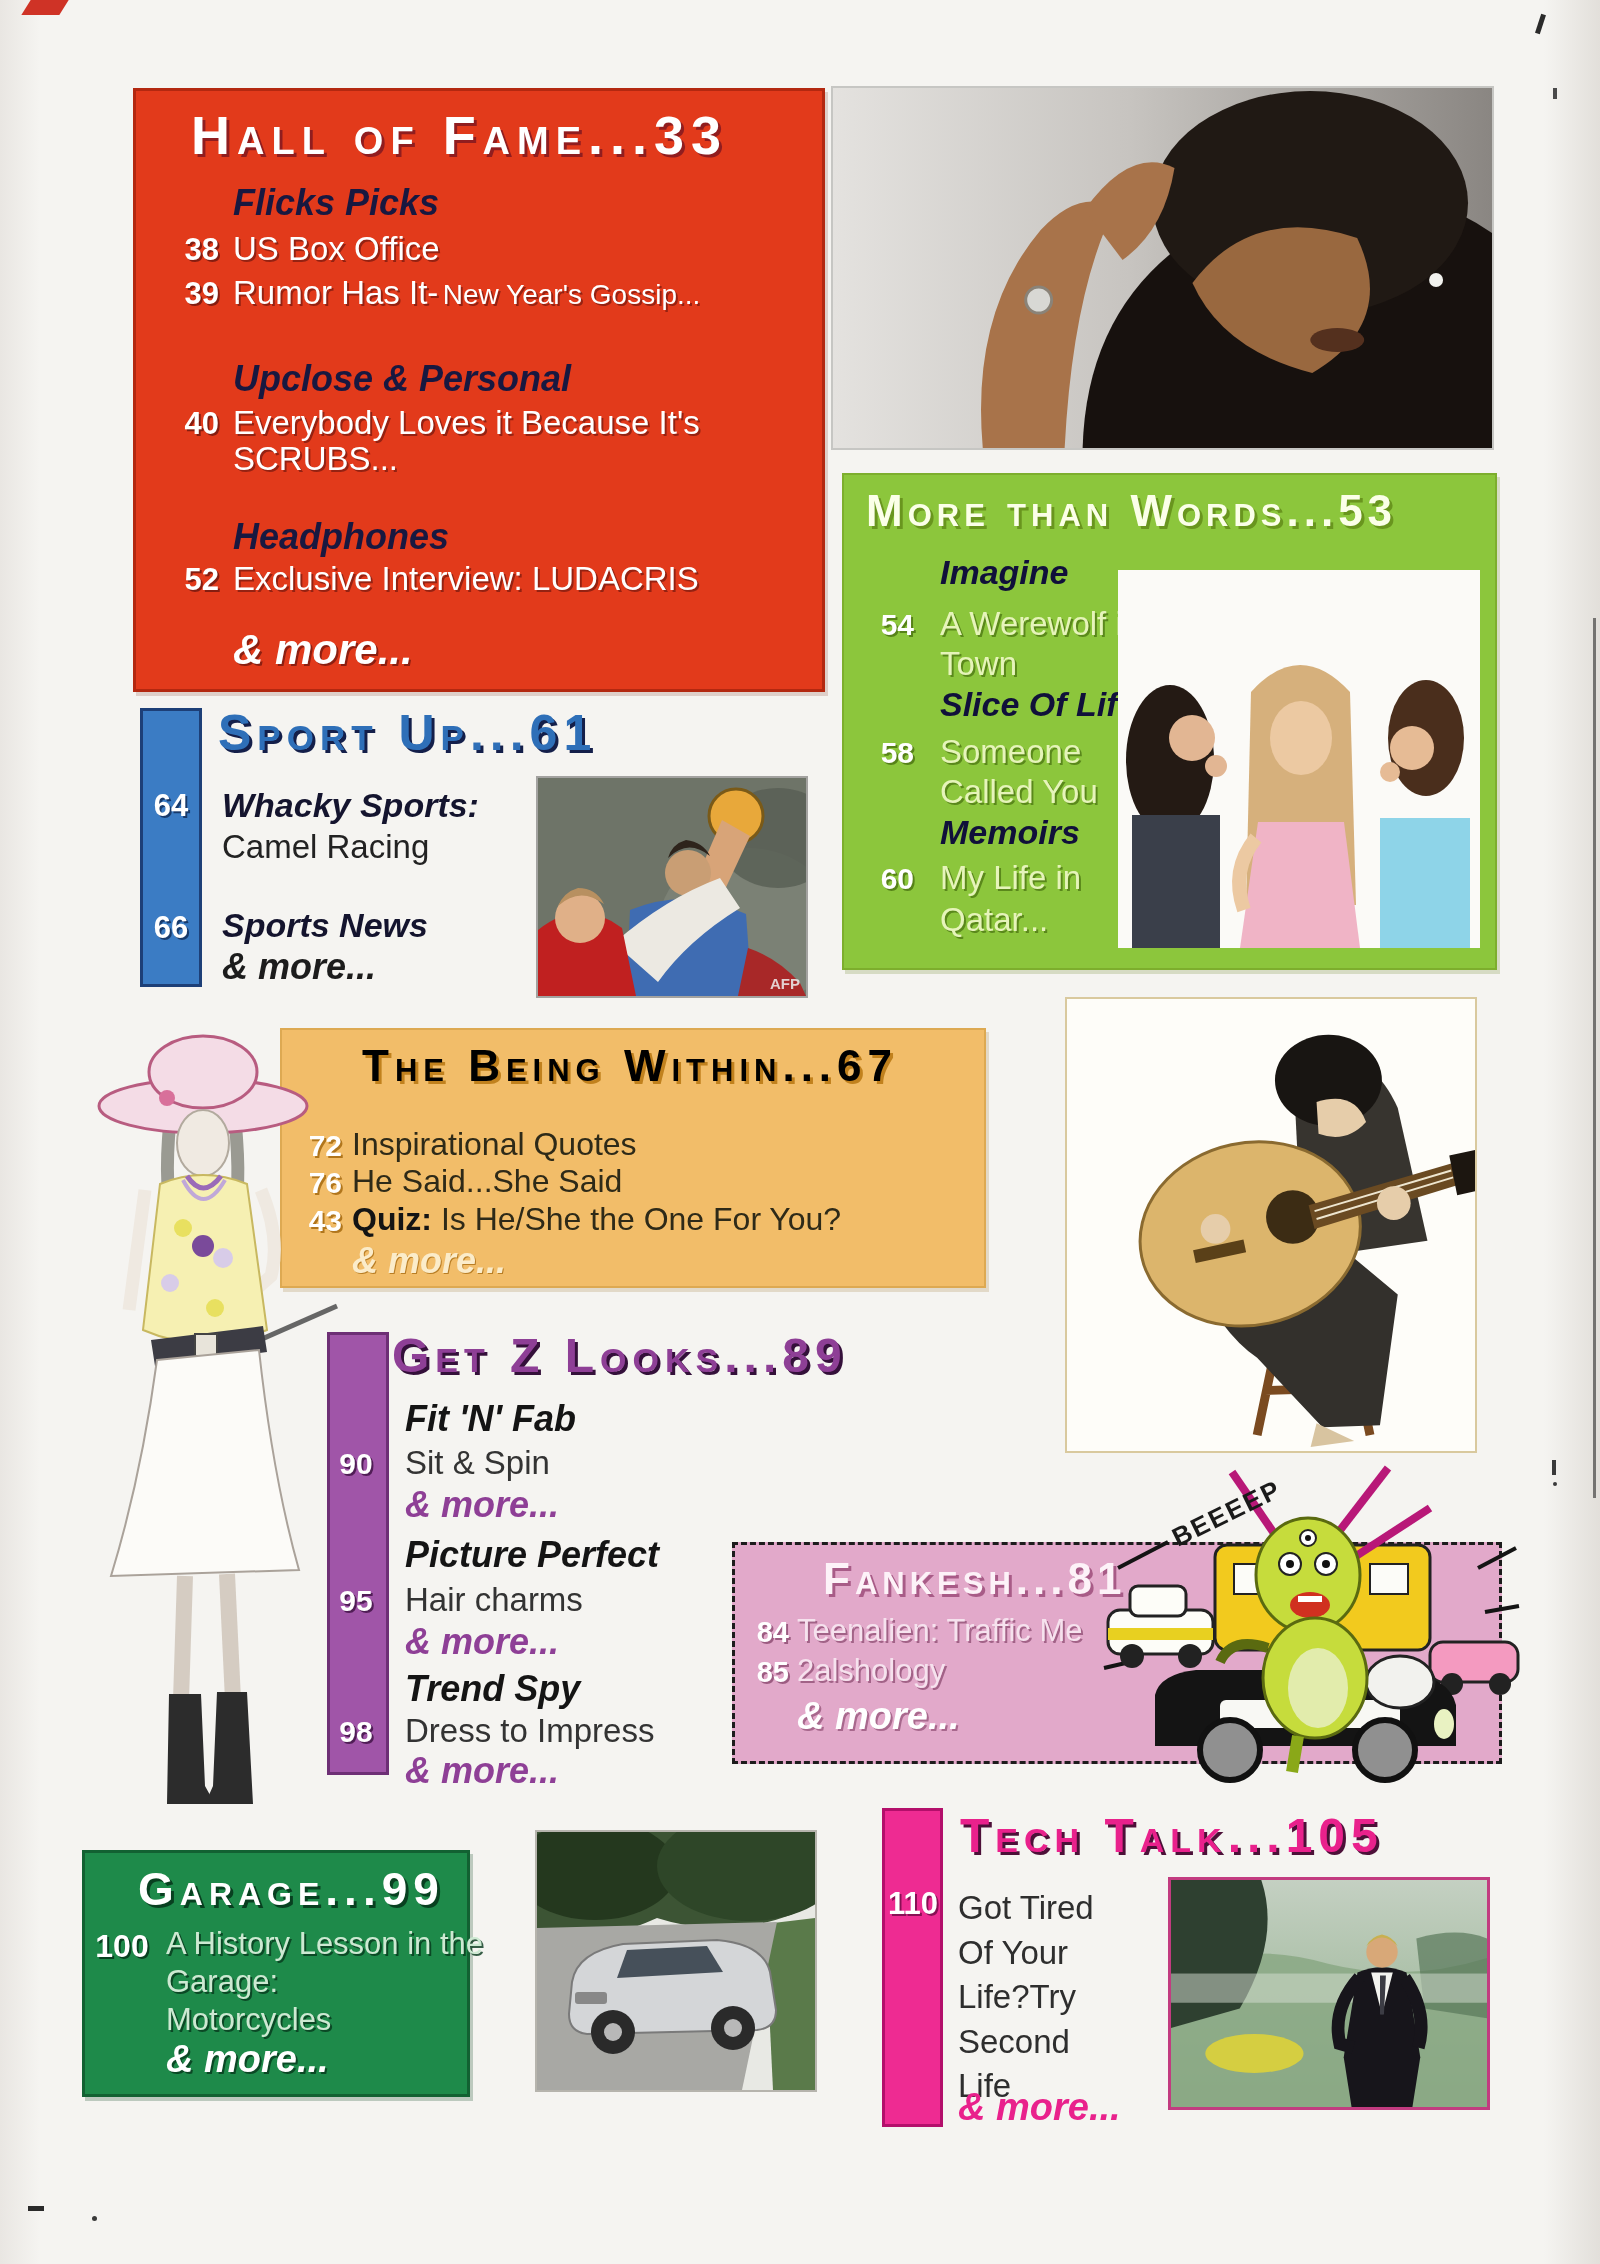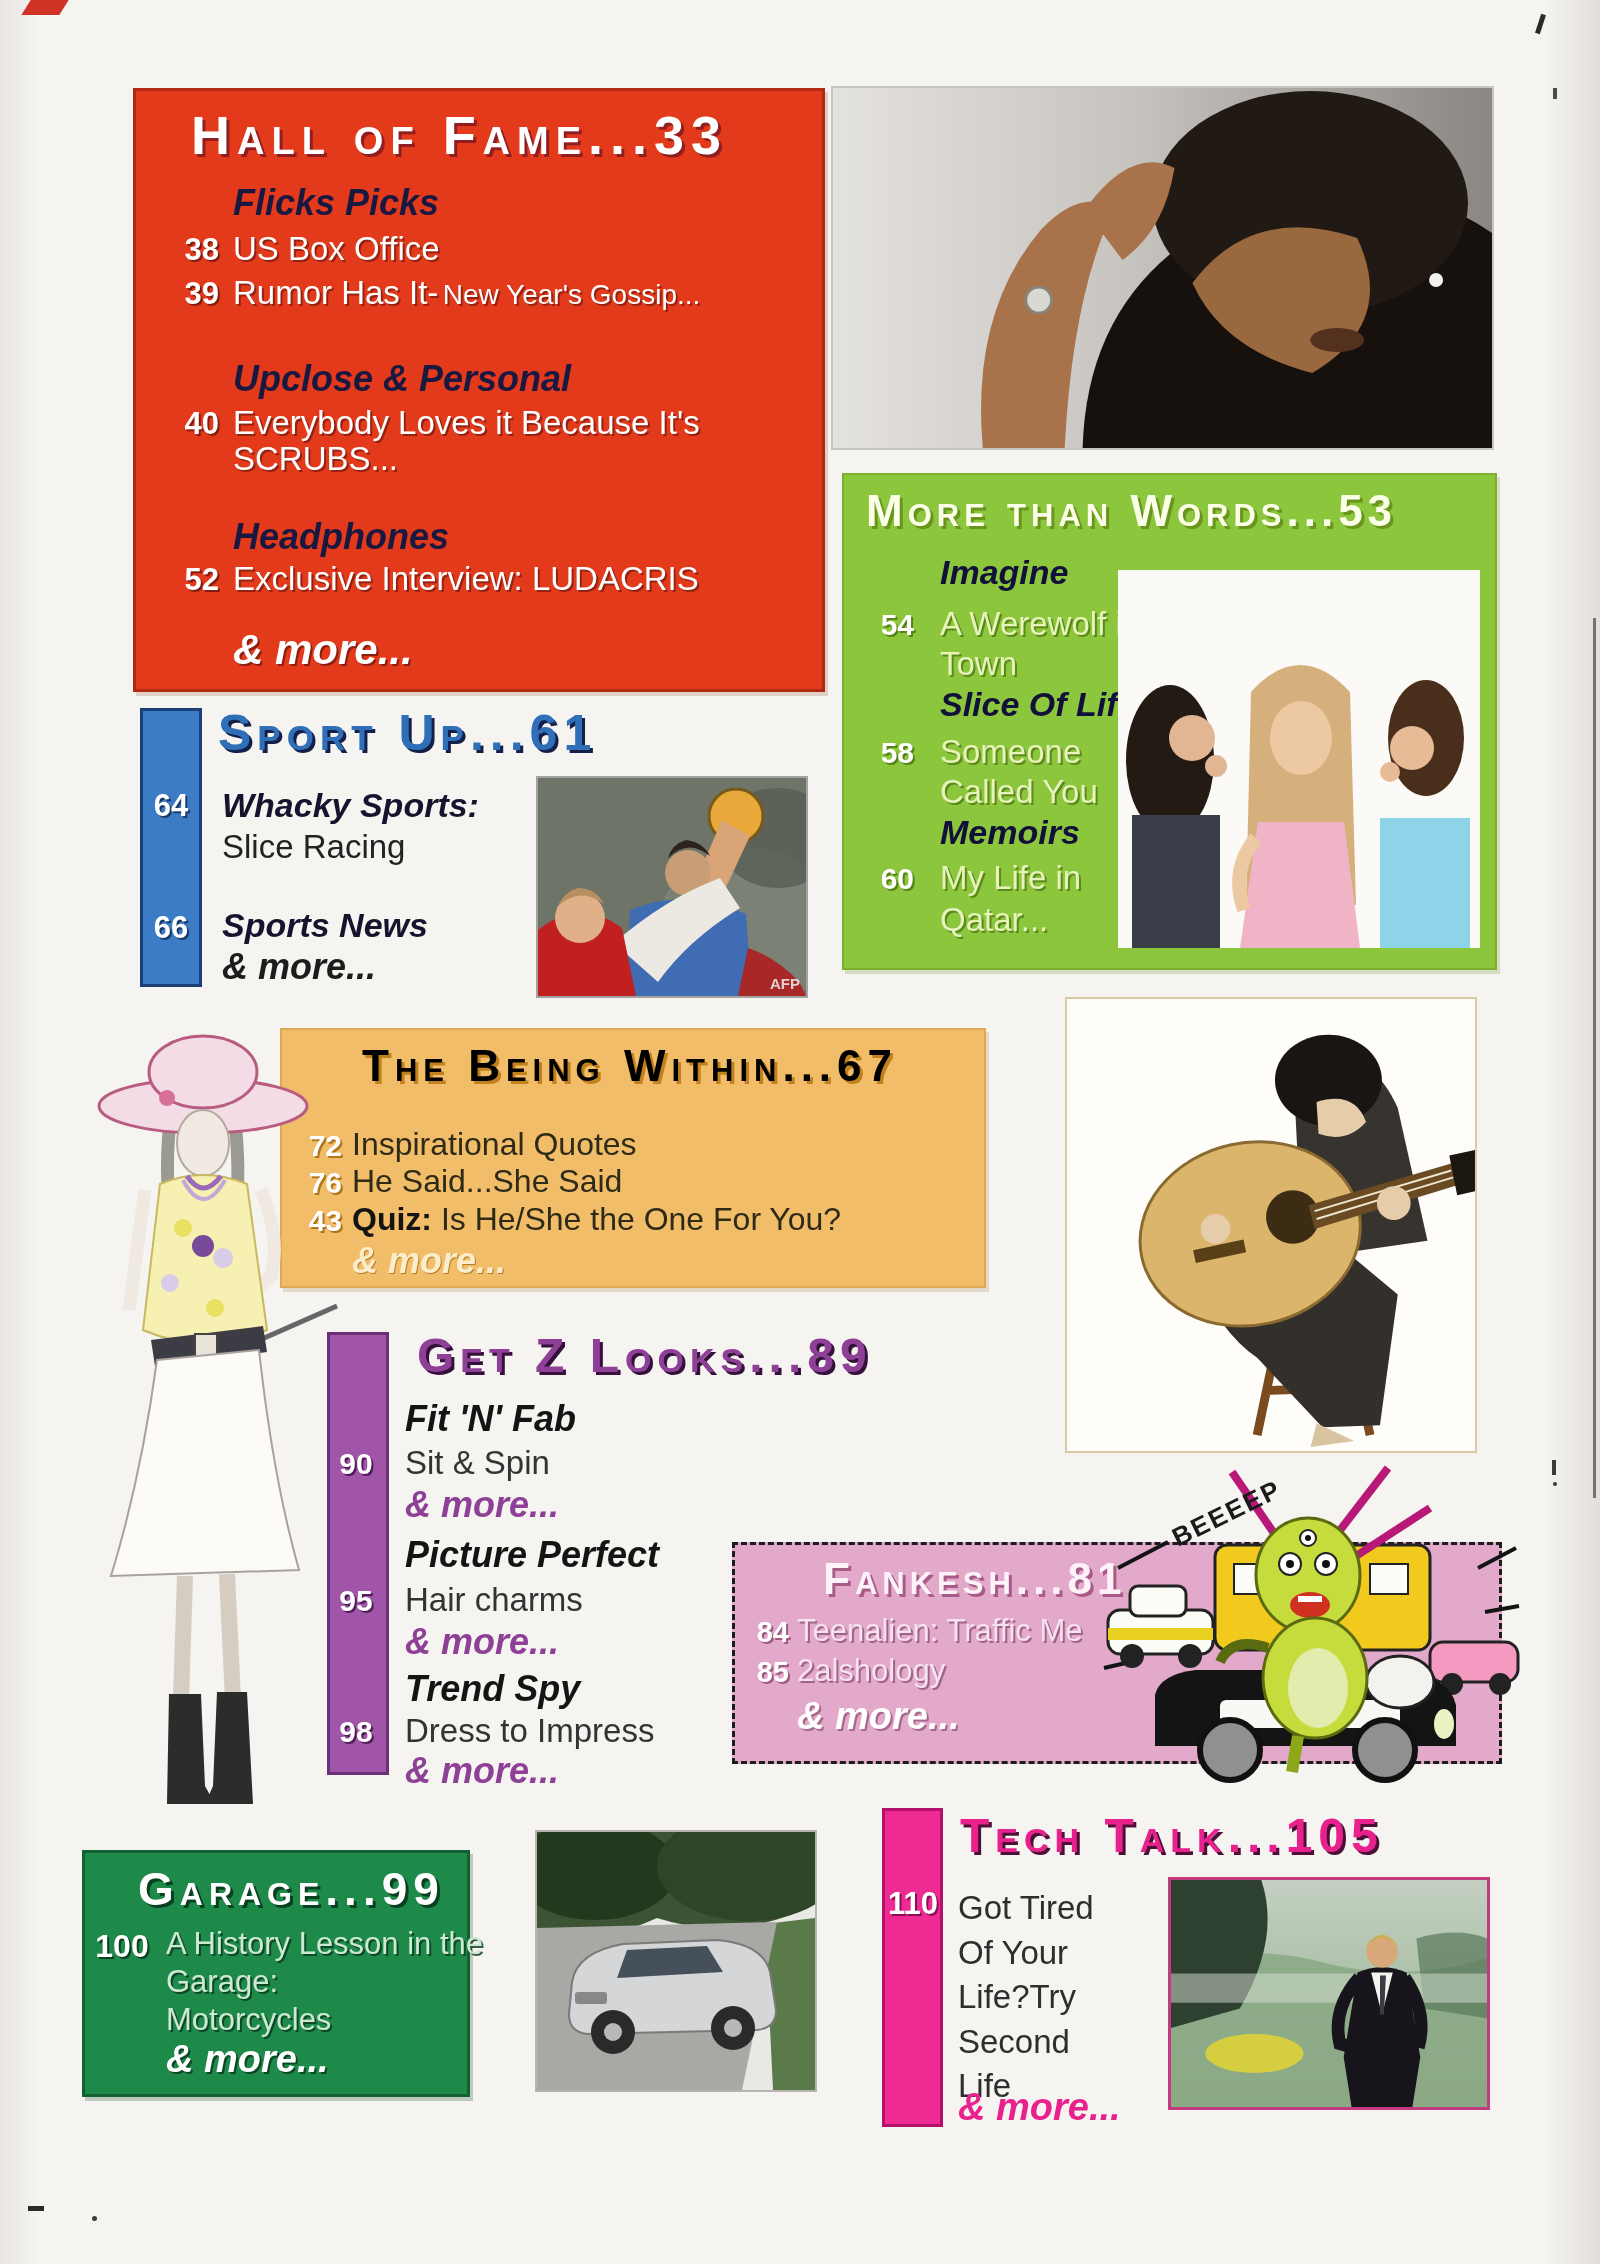--- a/index.html
+++ b/index.html
@@ -162,7 +162,7 @@
   <div class="sec-title t sport-title" style="left:218px;top:708px;">Sport Up...61</div>
   <div class="t num sport-n" style="left:146px;top:790px;width:50px;text-align:center;">64</div>
   <div class="t sport-h" style="left:222px;top:788px;">Whacky Sports:</div>
-  <div class="t sport-t" style="left:222px;top:830px;">Slice Racing</div>
+  <div class="t sport-t" style="left:222px;top:830px;">Camel Racing</div>
   <div class="t num sport-n" style="left:146px;top:912px;width:50px;text-align:center;">66</div>
   <div class="t sport-h" style="left:222px;top:908px;">Sports News</div>
   <div class="t sport-more" style="left:222px;top:948px;">&amp; more...</div>

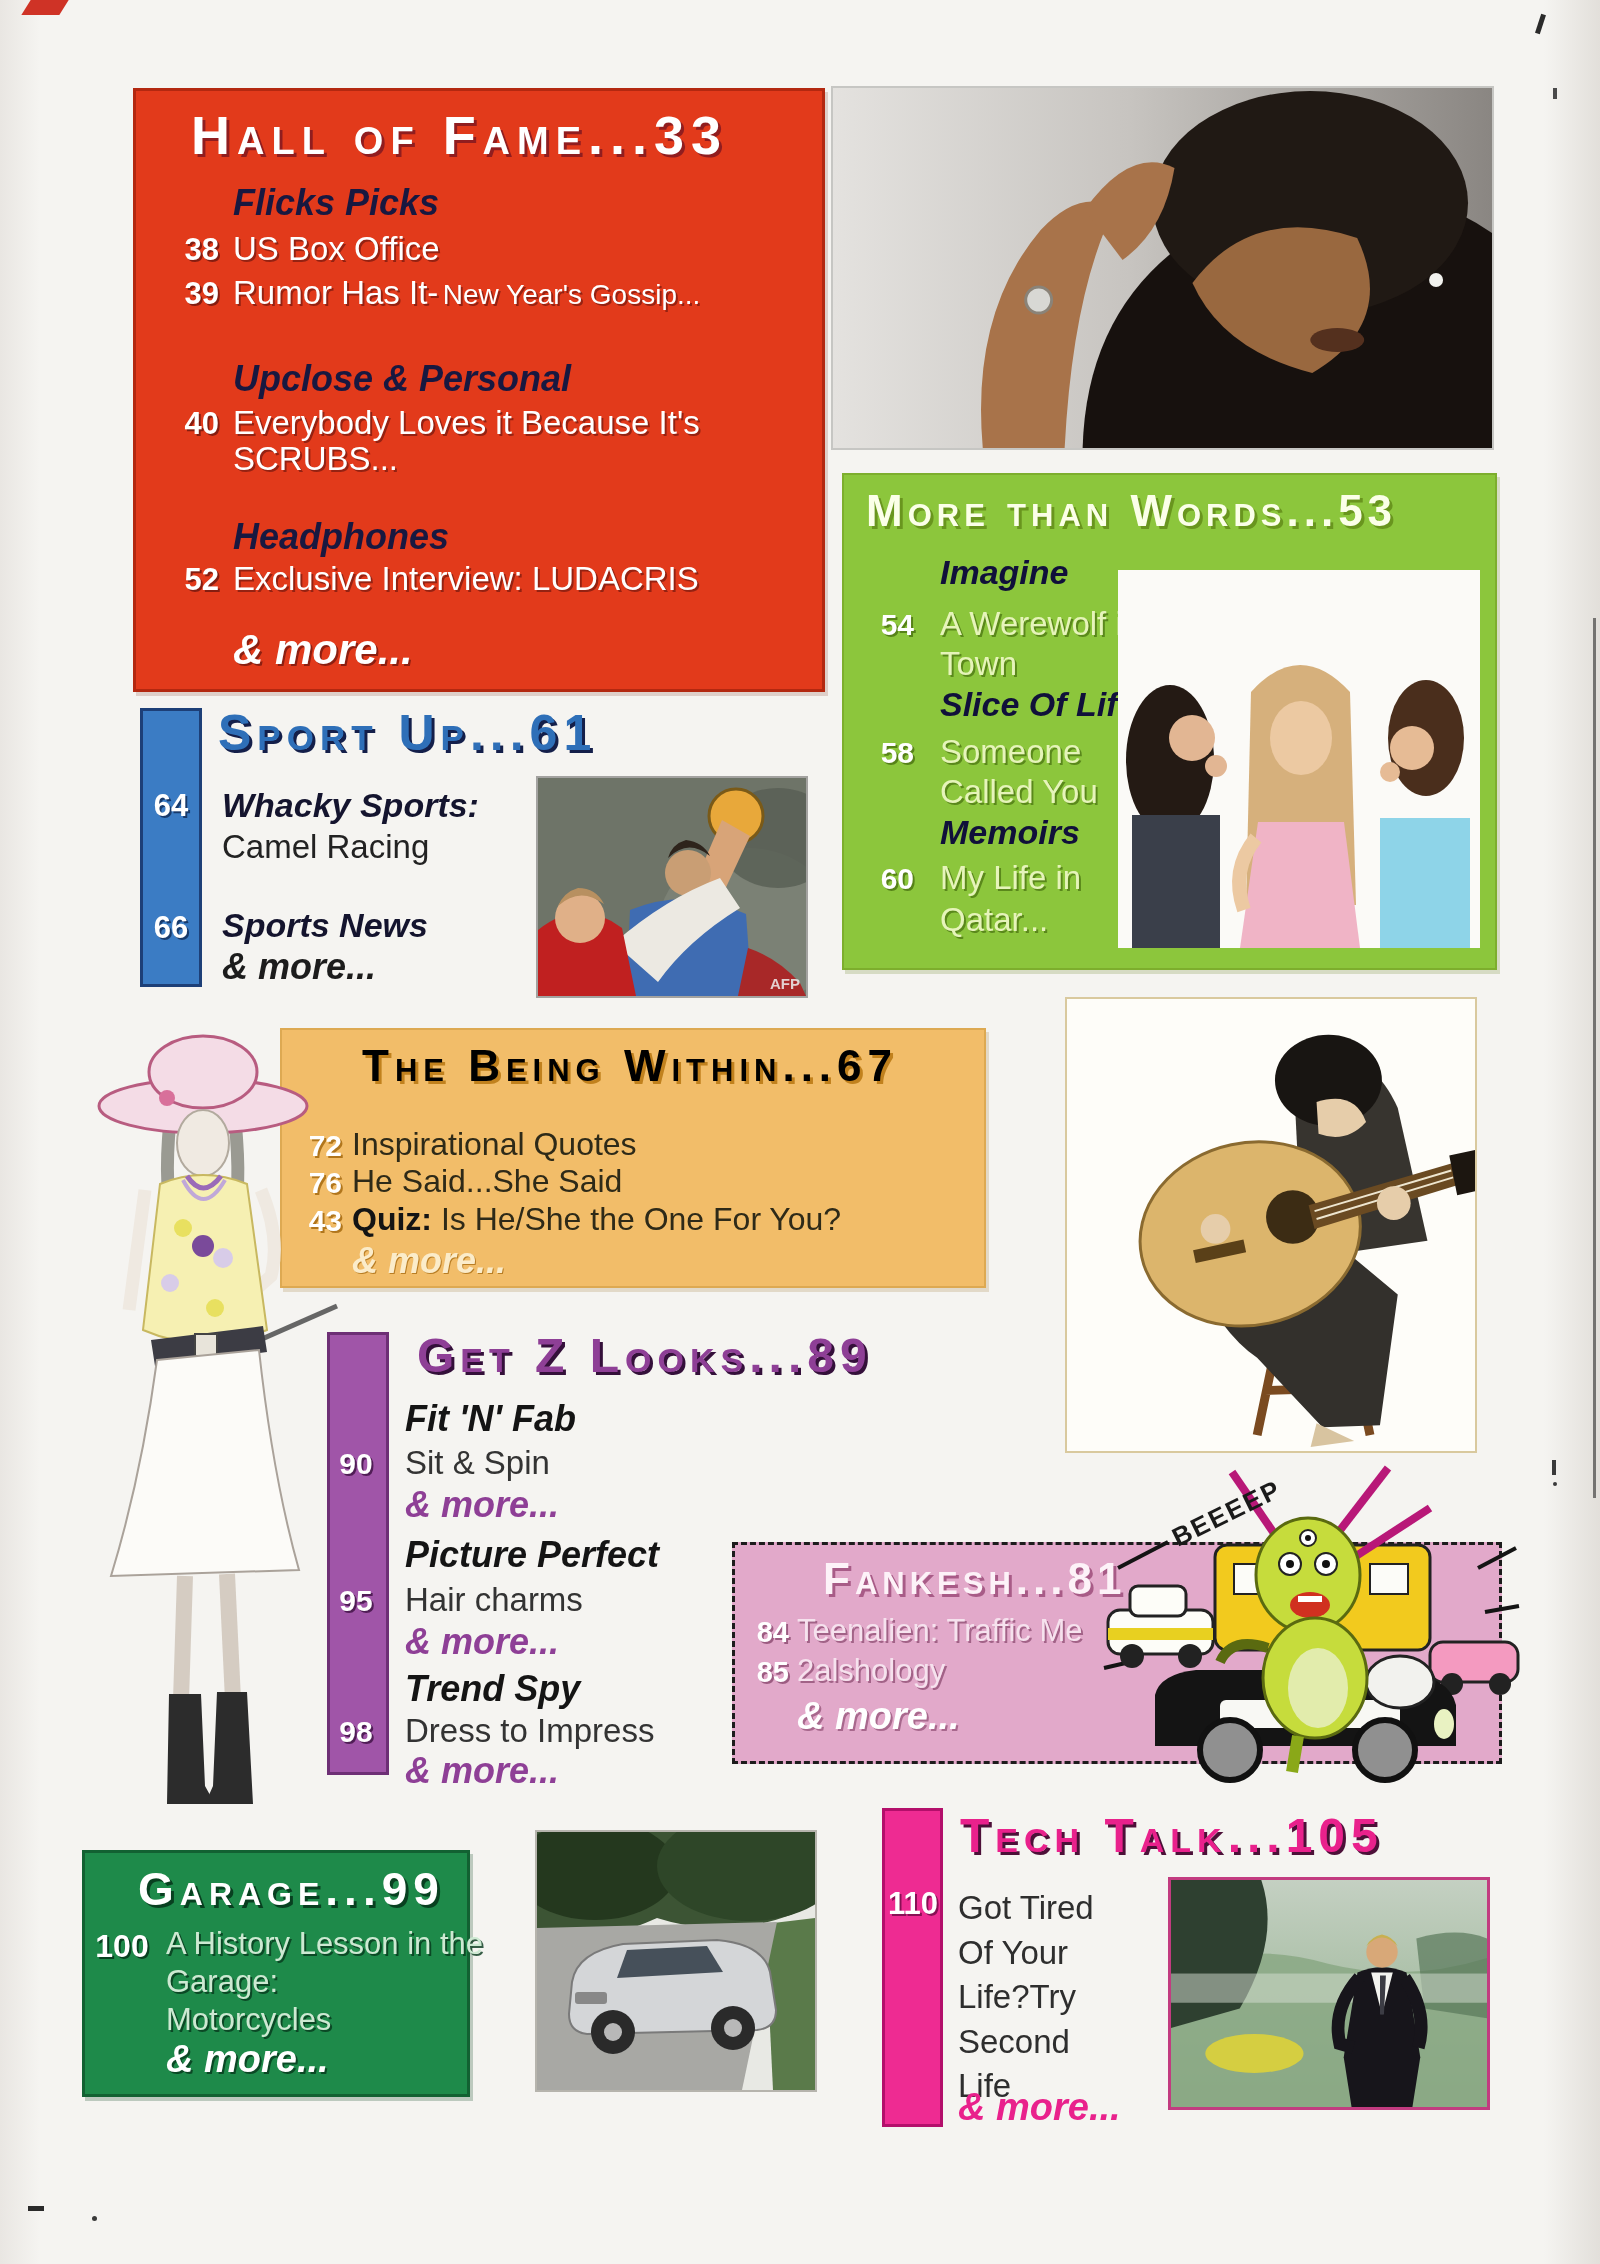--- a/index.html
+++ b/index.html
@@ -247,7 +247,7 @@
   </div>
 
   <div id="gzl-strip" class="blk"></div>
-  <div class="sec-title t gzl-title" style="left:417px;top:1332px;">Get Z Looks...89</div>
+  <div class="sec-title t gzl-title" style="left:392px;top:1332px;">Get Z Looks...89</div>
   <div class="t gzl-h" style="left:405px;top:1400px;">Fit 'N' Fab</div>
   <div class="t num gzl-n" style="left:330px;top:1448px;width:52px;text-align:center;">90</div>
   <div class="t gzl-t" style="left:405px;top:1446px;">Sit &amp; Spin</div>

